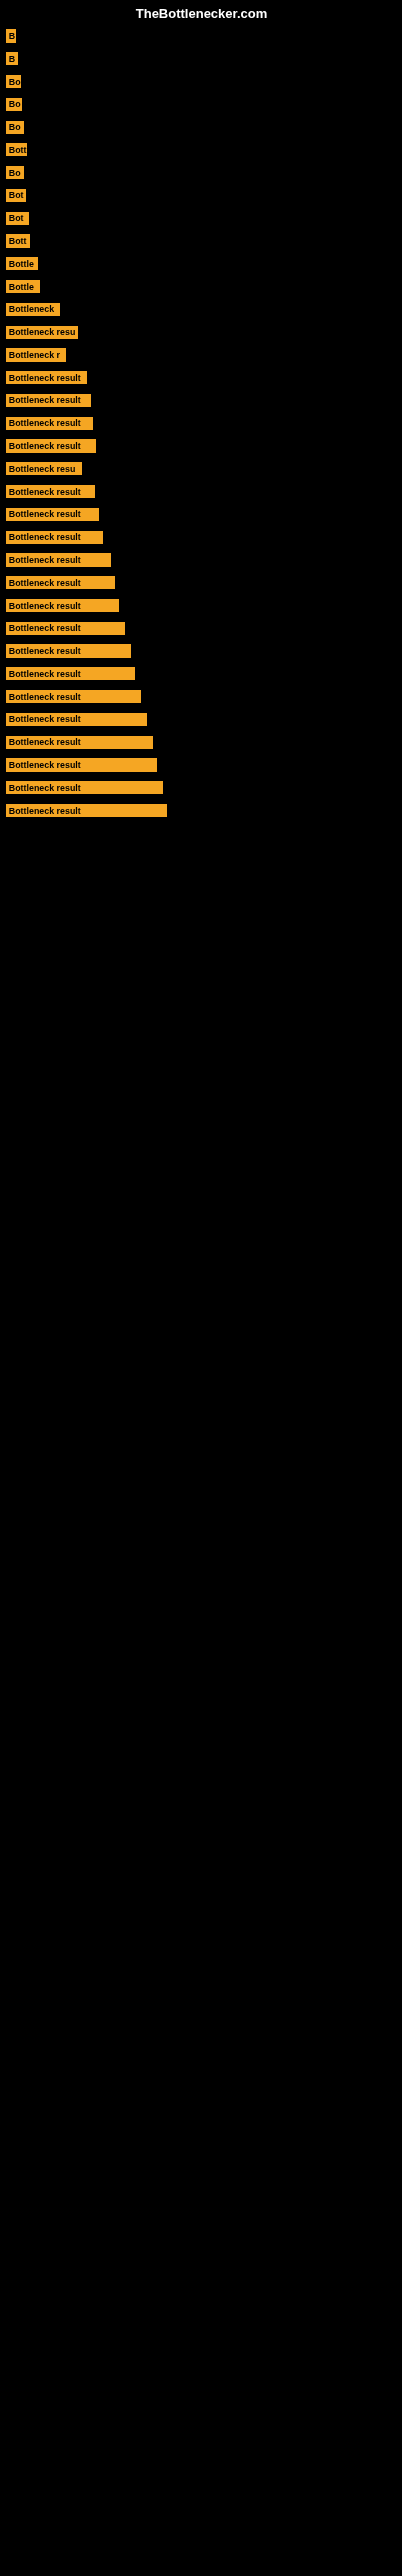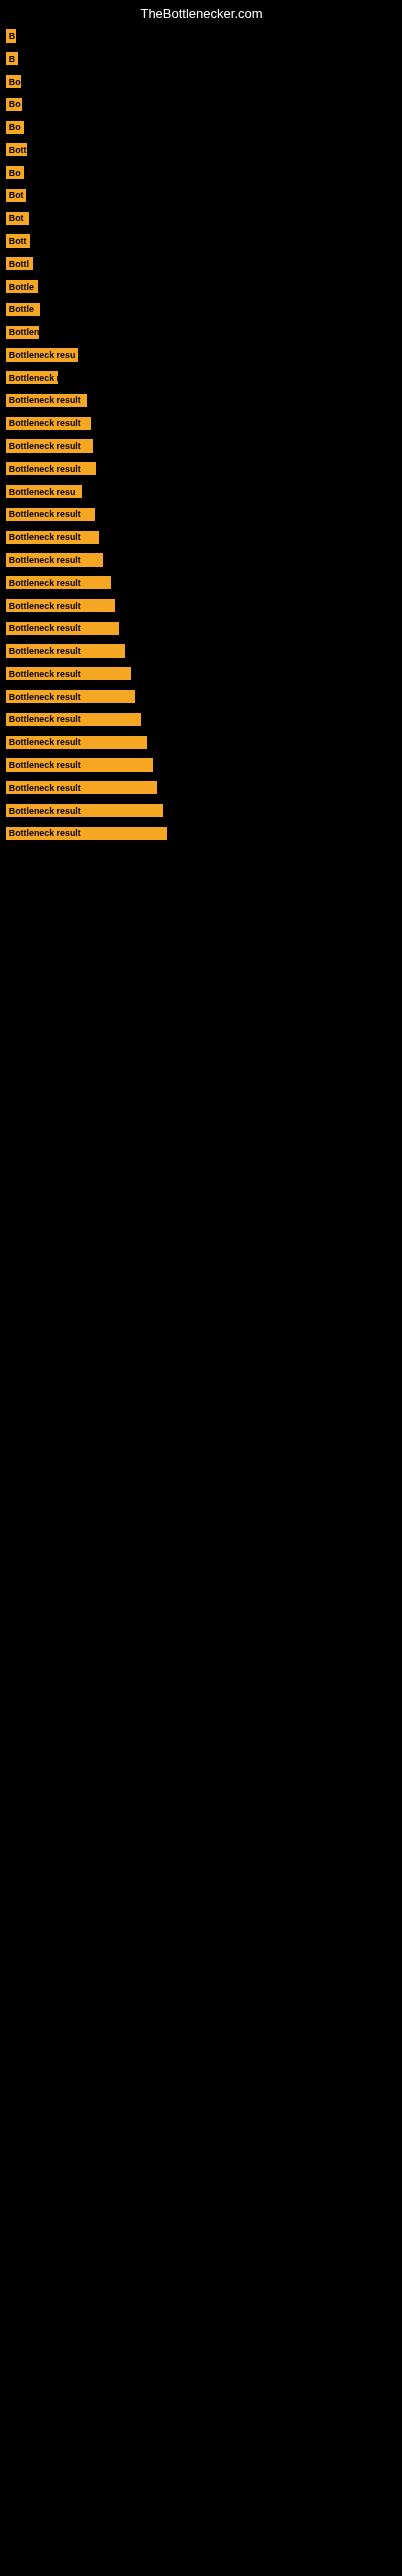--- a/index.html
+++ b/index.html
@@ -19,7 +19,7 @@
       font-size: 13px;
       text-align: center;
       padding: 6.4px 0 3.2px 0;
-      font-weight: normal;
+      font-weight: bold;
     }
     .bar-container {
       display: flex;

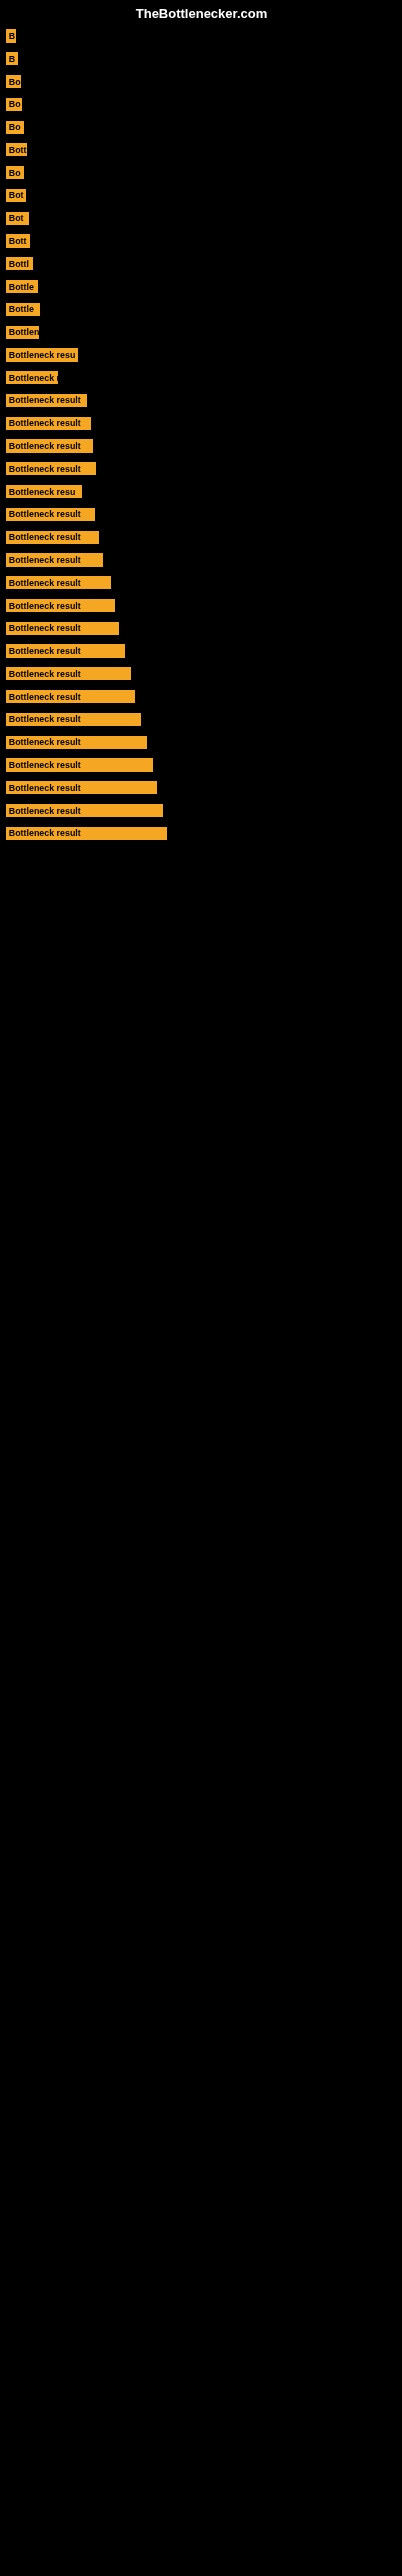--- a/index.html
+++ b/index.html
@@ -98,11 +98,6 @@
     </div>
     <div class="row-wrap">
       <div class="bar-container">
-        <span class="bar-label" style="width: 27px;">Bottl</span>
-      </div>
-    </div>
-    <div class="row-wrap">
-      <div class="bar-container">
         <span class="bar-label" style="width: 32px;">Bottle</span>
       </div>
     </div>

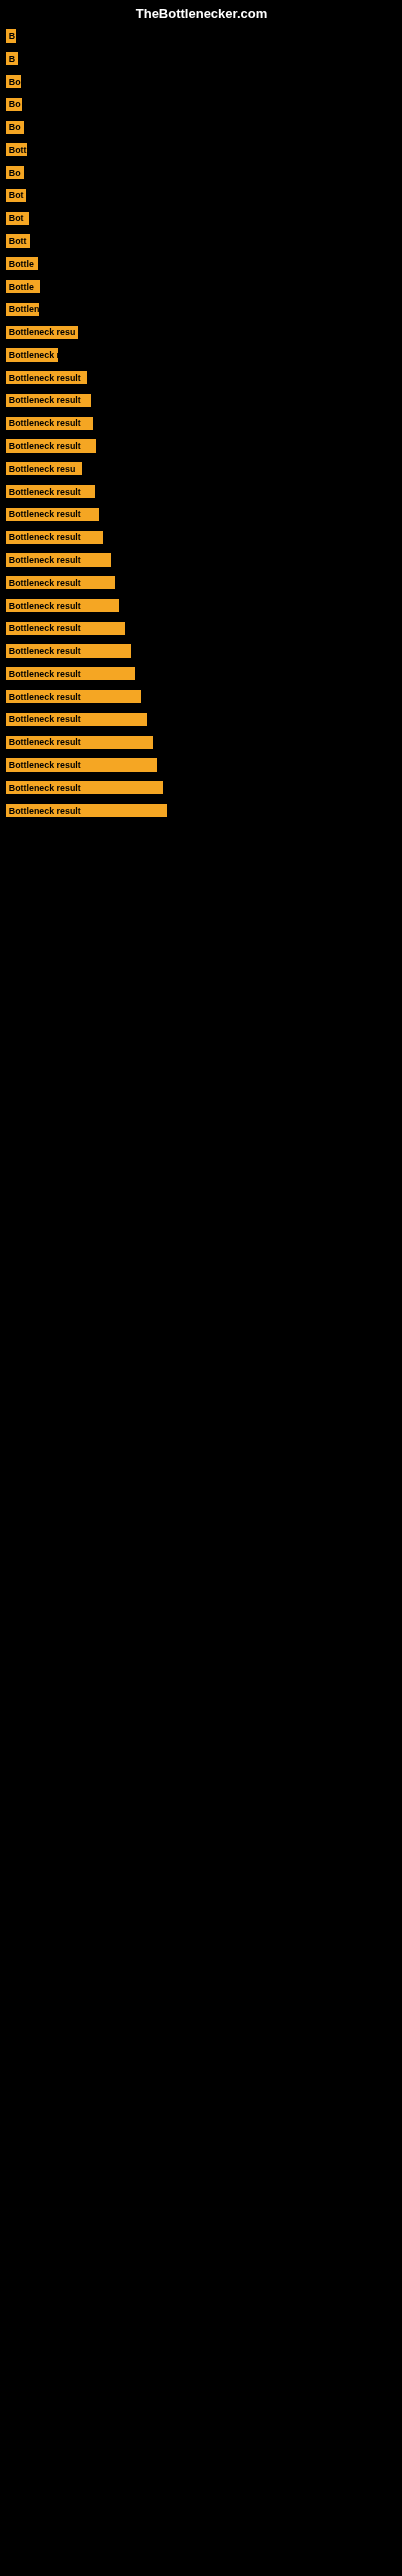--- a/index.html
+++ b/index.html
@@ -108,7 +108,7 @@
     </div>
     <div class="row-wrap">
       <div class="bar-container">
-        <span class="bar-label" style="width: 33px;">Bottleneck</span>
+        <span class="bar-label" style="width: 54px;">Bottleneck</span>
       </div>
     </div>
     <div class="row-wrap">

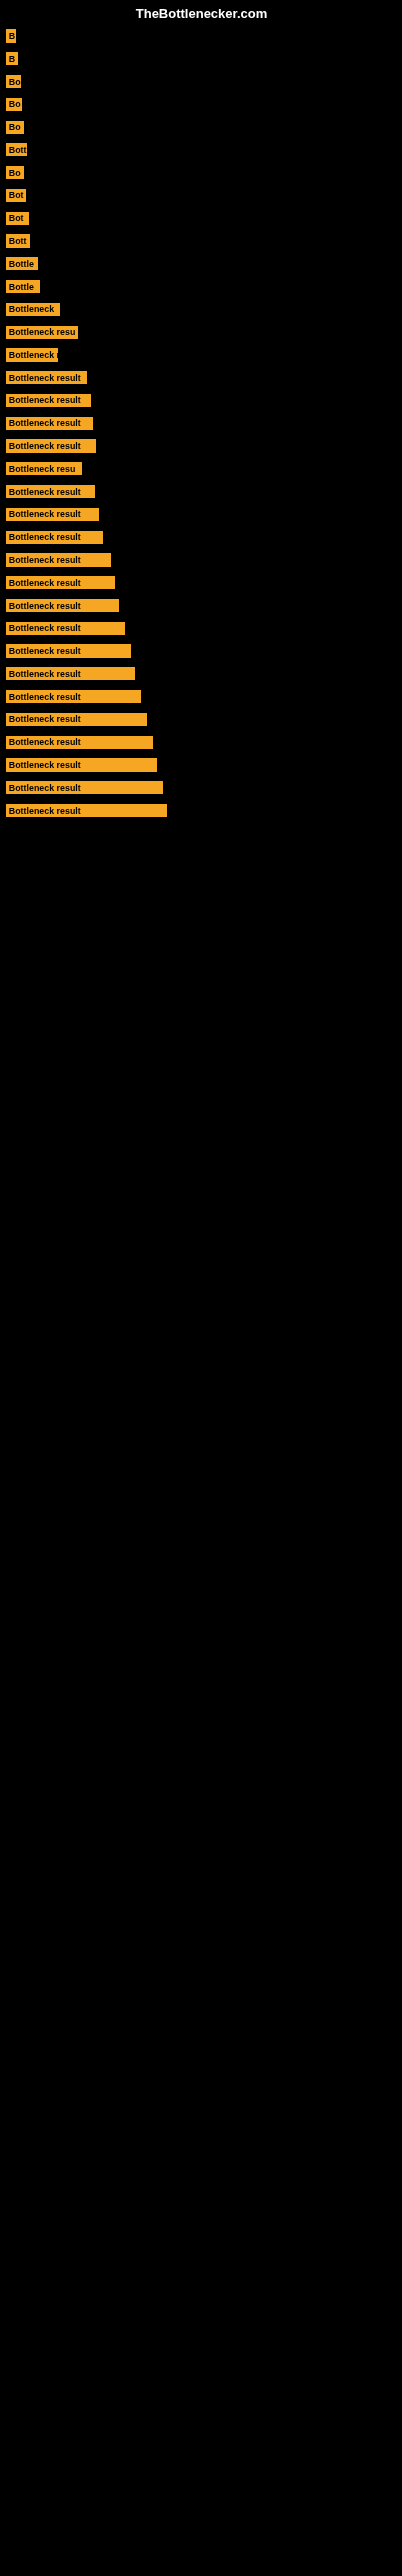--- a/index.html
+++ b/index.html
@@ -118,7 +118,7 @@
     </div>
     <div class="row-wrap">
       <div class="bar-container">
-        <span class="bar-label" style="width: 52px;">Bottleneck r</span>
+        <span class="bar-label" style="width: 60px;">Bottleneck r</span>
       </div>
     </div>
     <div class="row-wrap">

